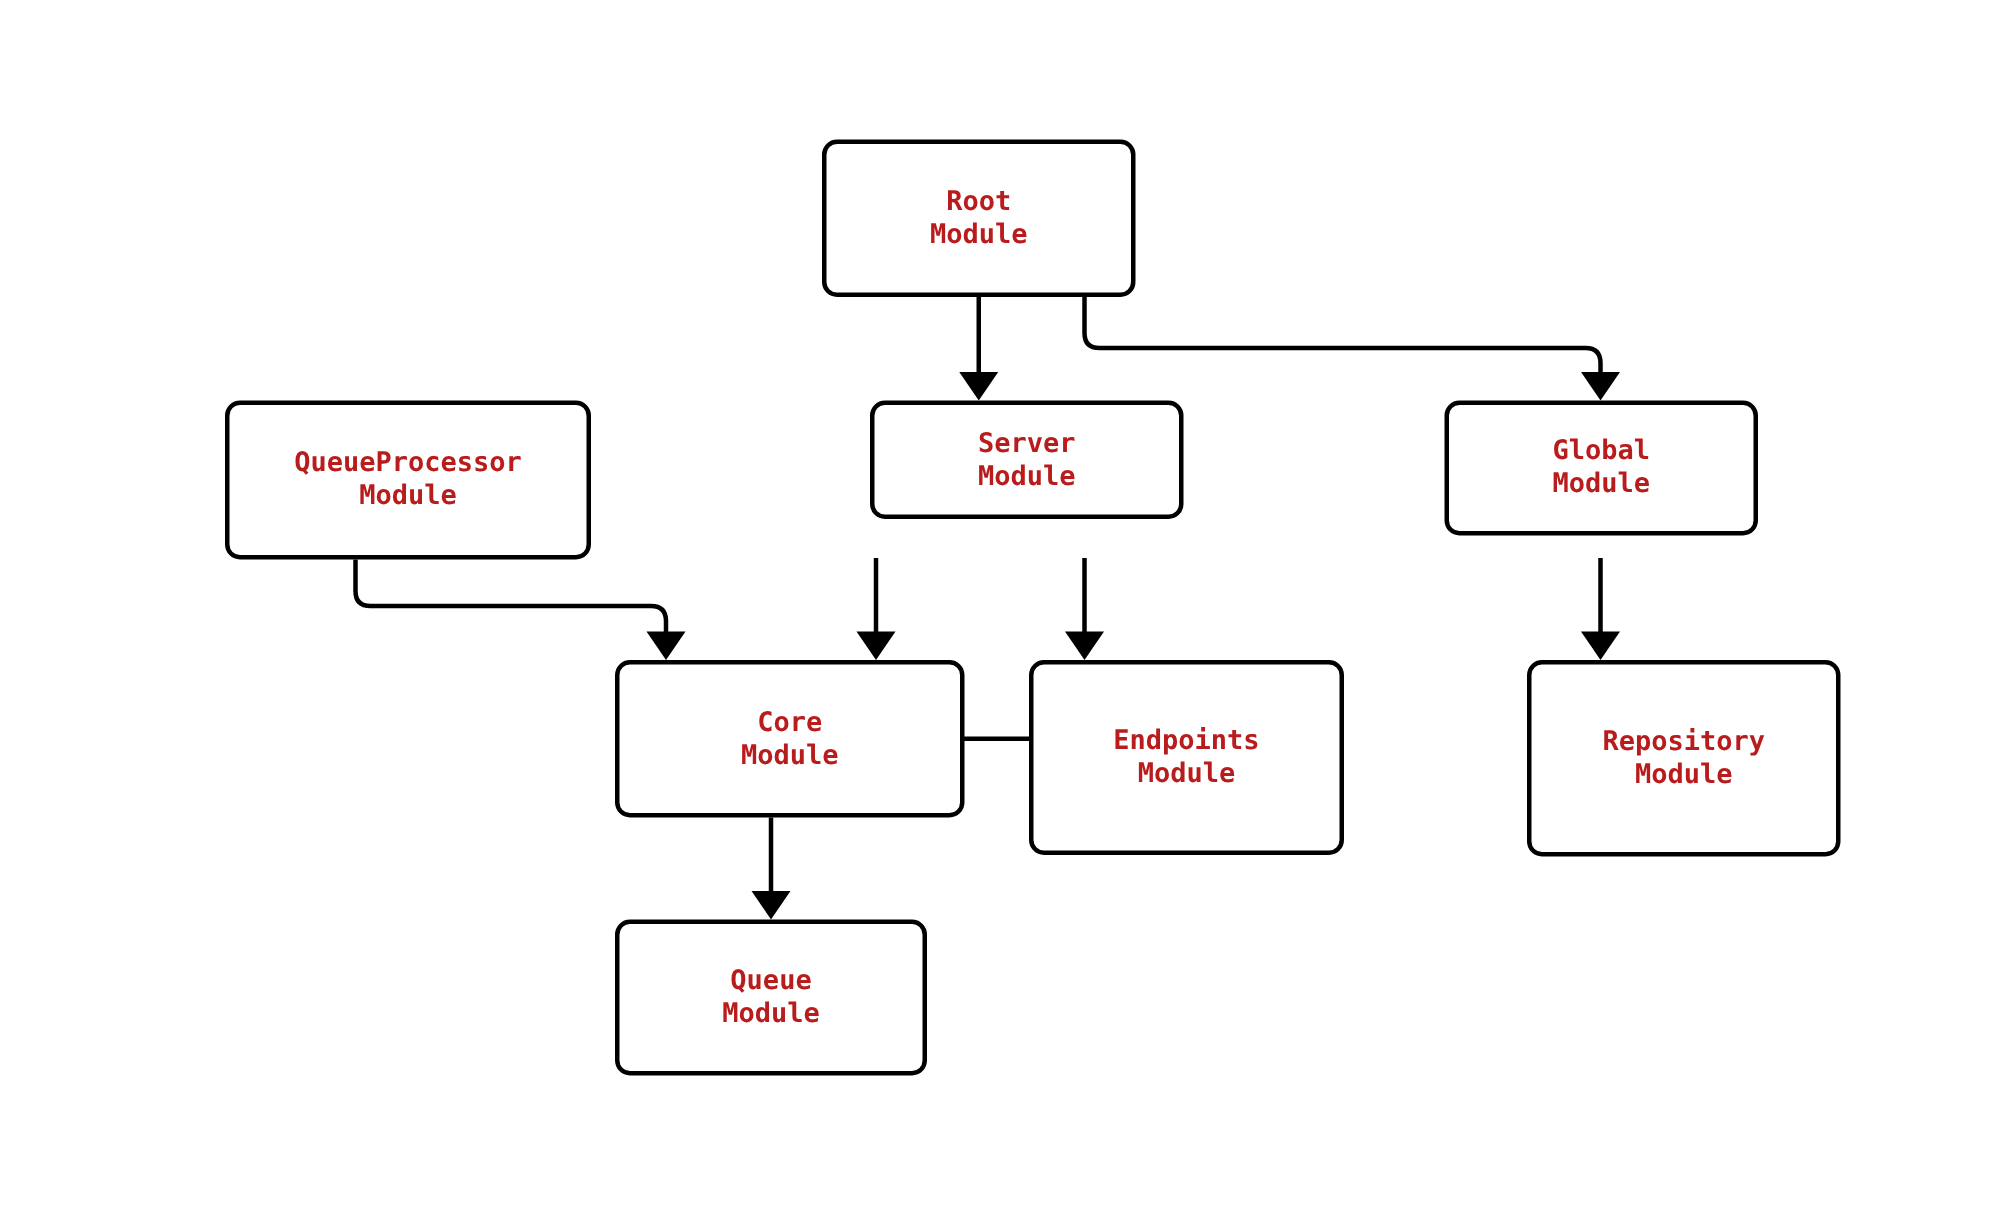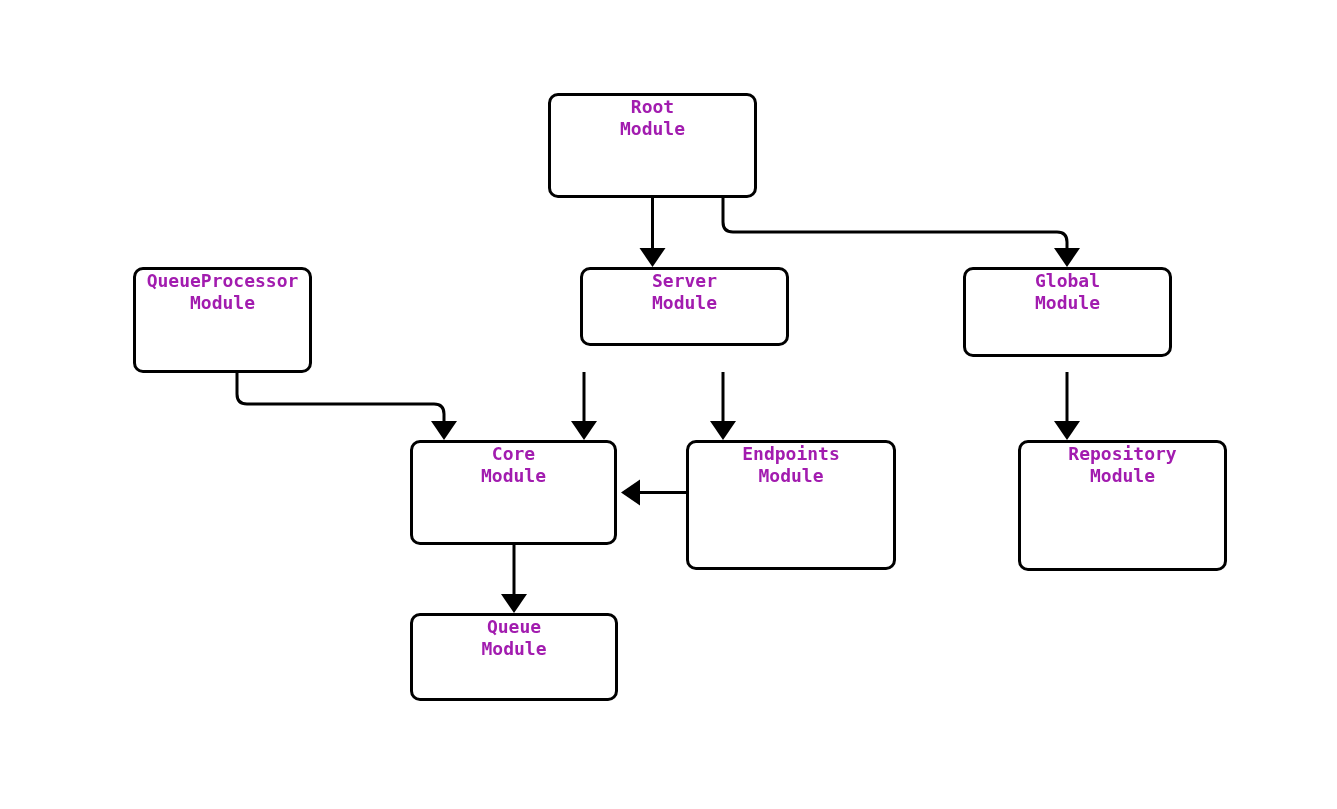--- a/index.html
+++ b/index.html
@@ -38,13 +38,13 @@
     border-radius: 10px;
     background: #ffffff;
     display: flex;
-    align-items: flex-start;
+    align-items: center;
     justify-content: center;
     text-align: center;
     font-weight: bold;
     font-size: 18px;
     line-height: 22px;
-    color: #a21caf;
+    color: #b91c1c;
     white-space: pre-line;
   }
   

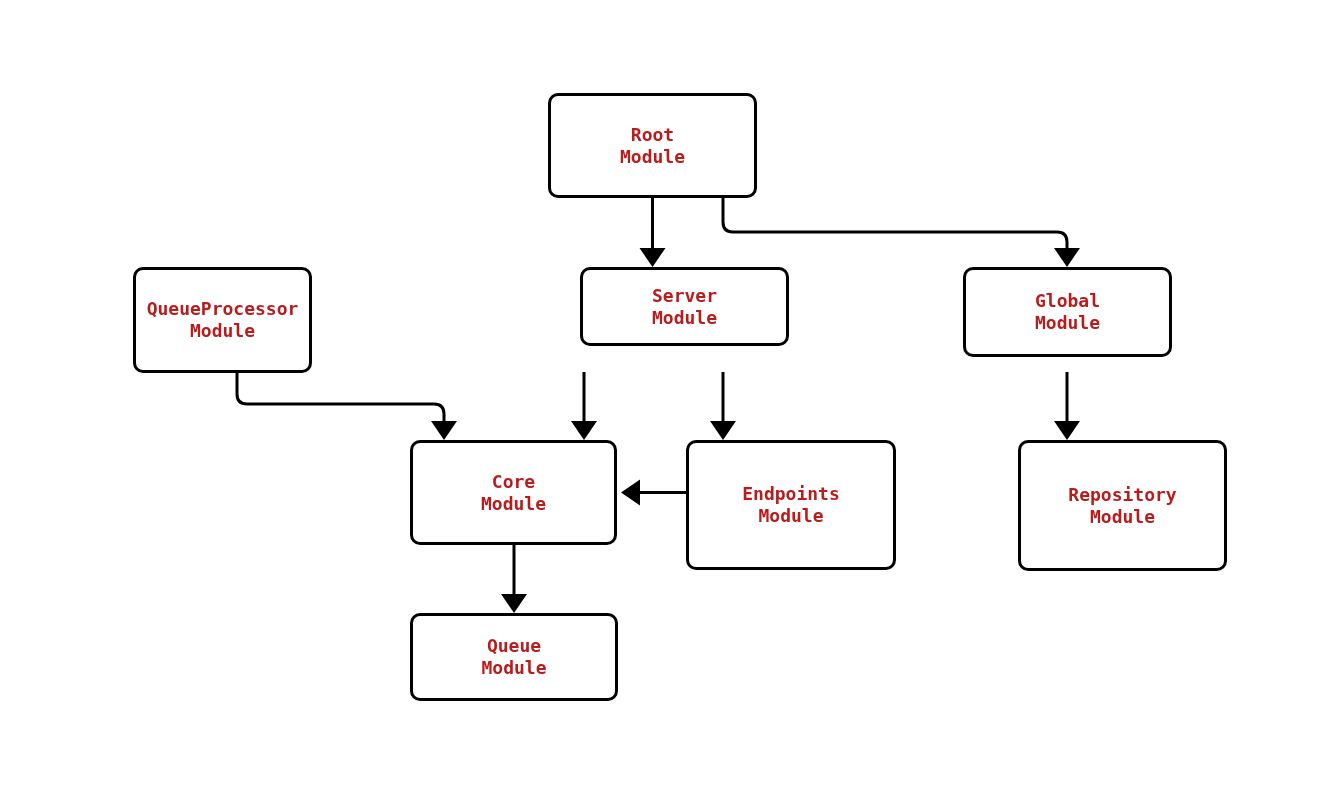--- a/index.html
+++ b/index.html
@@ -49,7 +49,7 @@
   }
   
   .node-root          { left: 548px; top:  93px; width: 209px; height: 105px; }
-  .node-queueprocessor{ left: 133px; top: 267px; width: 179px; height: 106px; }
+  .node-queueprocessor{ left: 150px; top: 267px; width: 244px; height: 106px; }
   .node-server        { left: 580px; top: 267px; width: 209px; height: 79px; }
   .node-global        { left: 963px; top: 267px; width: 209px; height: 90px; }
   .node-core          { left: 410px; top: 440px; width: 207px; height: 105px; }

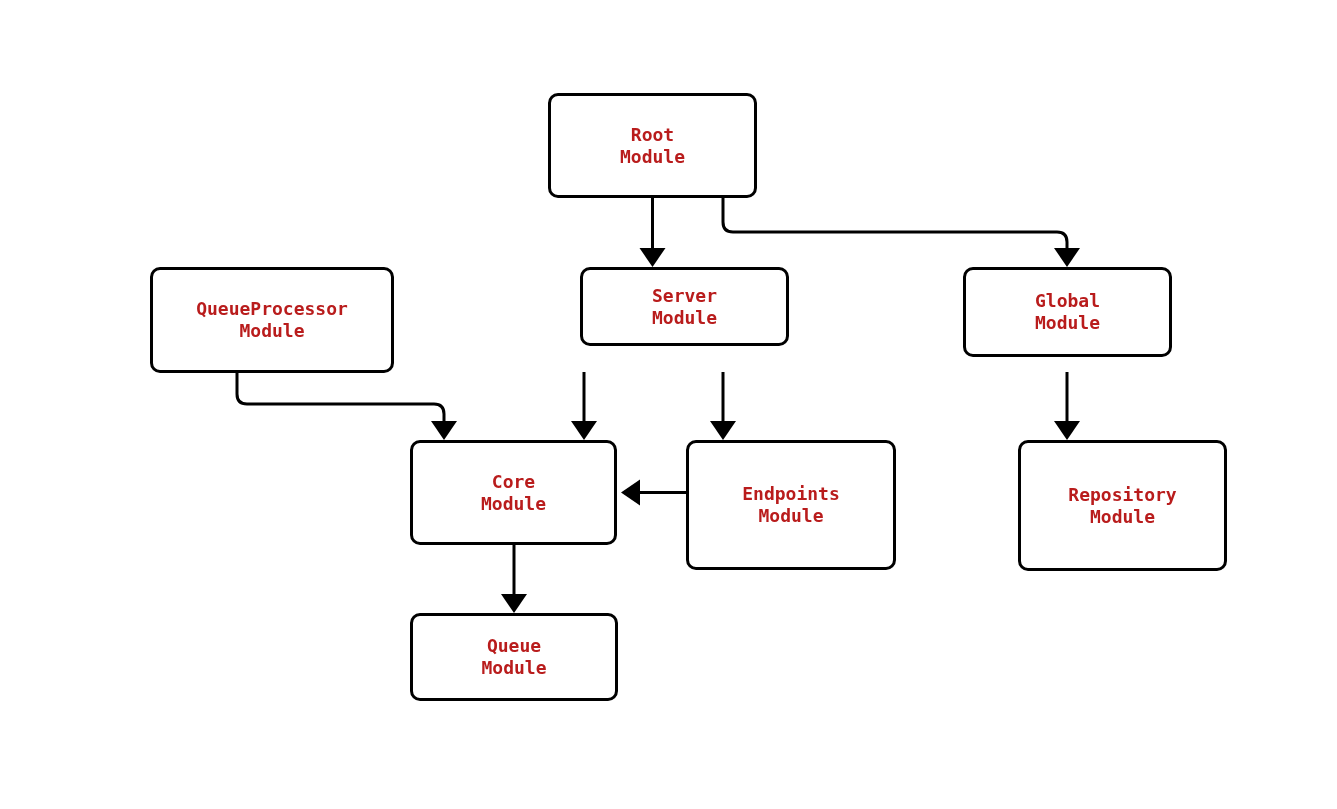--- a/index.html
+++ b/index.html
@@ -52,7 +52,7 @@
   .node-queueprocessor{ left: 150px; top: 267px; width: 244px; height: 106px; }
   .node-server        { left: 580px; top: 267px; width: 209px; height: 79px; }
   .node-global        { left: 963px; top: 267px; width: 209px; height: 90px; }
-  .node-core          { left: 410px; top: 440px; width: 207px; height: 105px; }
+  .node-core          { left: 410px; top: 440px; width: 233px; height: 105px; }
   .node-endpoints     { left: 686px; top: 440px; width: 210px; height: 130px; }
   .node-repository    { left: 1018px; top: 440px; width: 209px; height: 131px; }
   .node-queue         { left: 410px; top: 613px; width: 208px; height: 88px; }

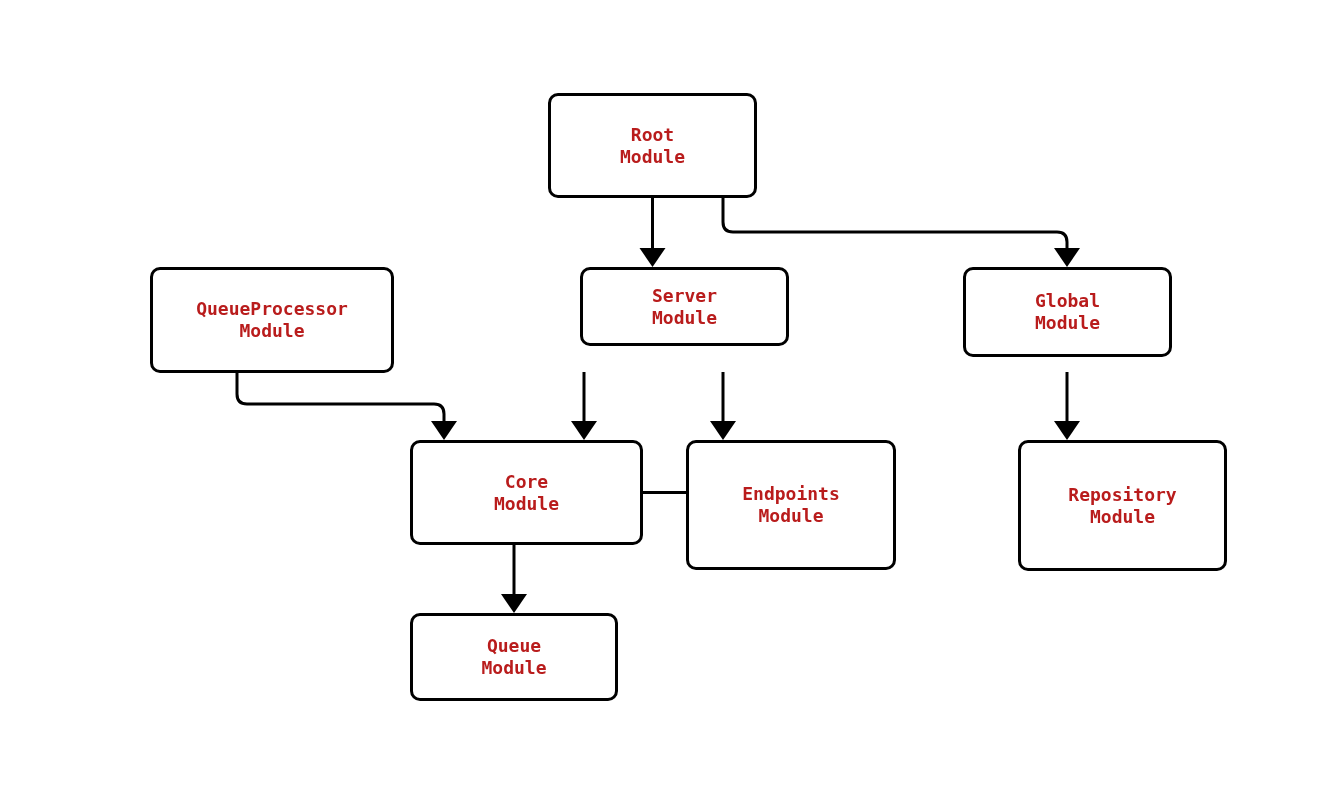--- a/index.html
+++ b/index.html
@@ -55,7 +55,7 @@
   .node-core          { left: 410px; top: 440px; width: 233px; height: 105px; }
   .node-endpoints     { left: 686px; top: 440px; width: 210px; height: 130px; }
   .node-repository    { left: 1018px; top: 440px; width: 209px; height: 131px; }
-  .node-queue         { left: 410px; top: 613px; width: 208px; height: 88px; }
+  .node-queue         { left: 410px; top: 613px; width: 208px; height: 104px; }
 </style>
 </head>
 <body>

